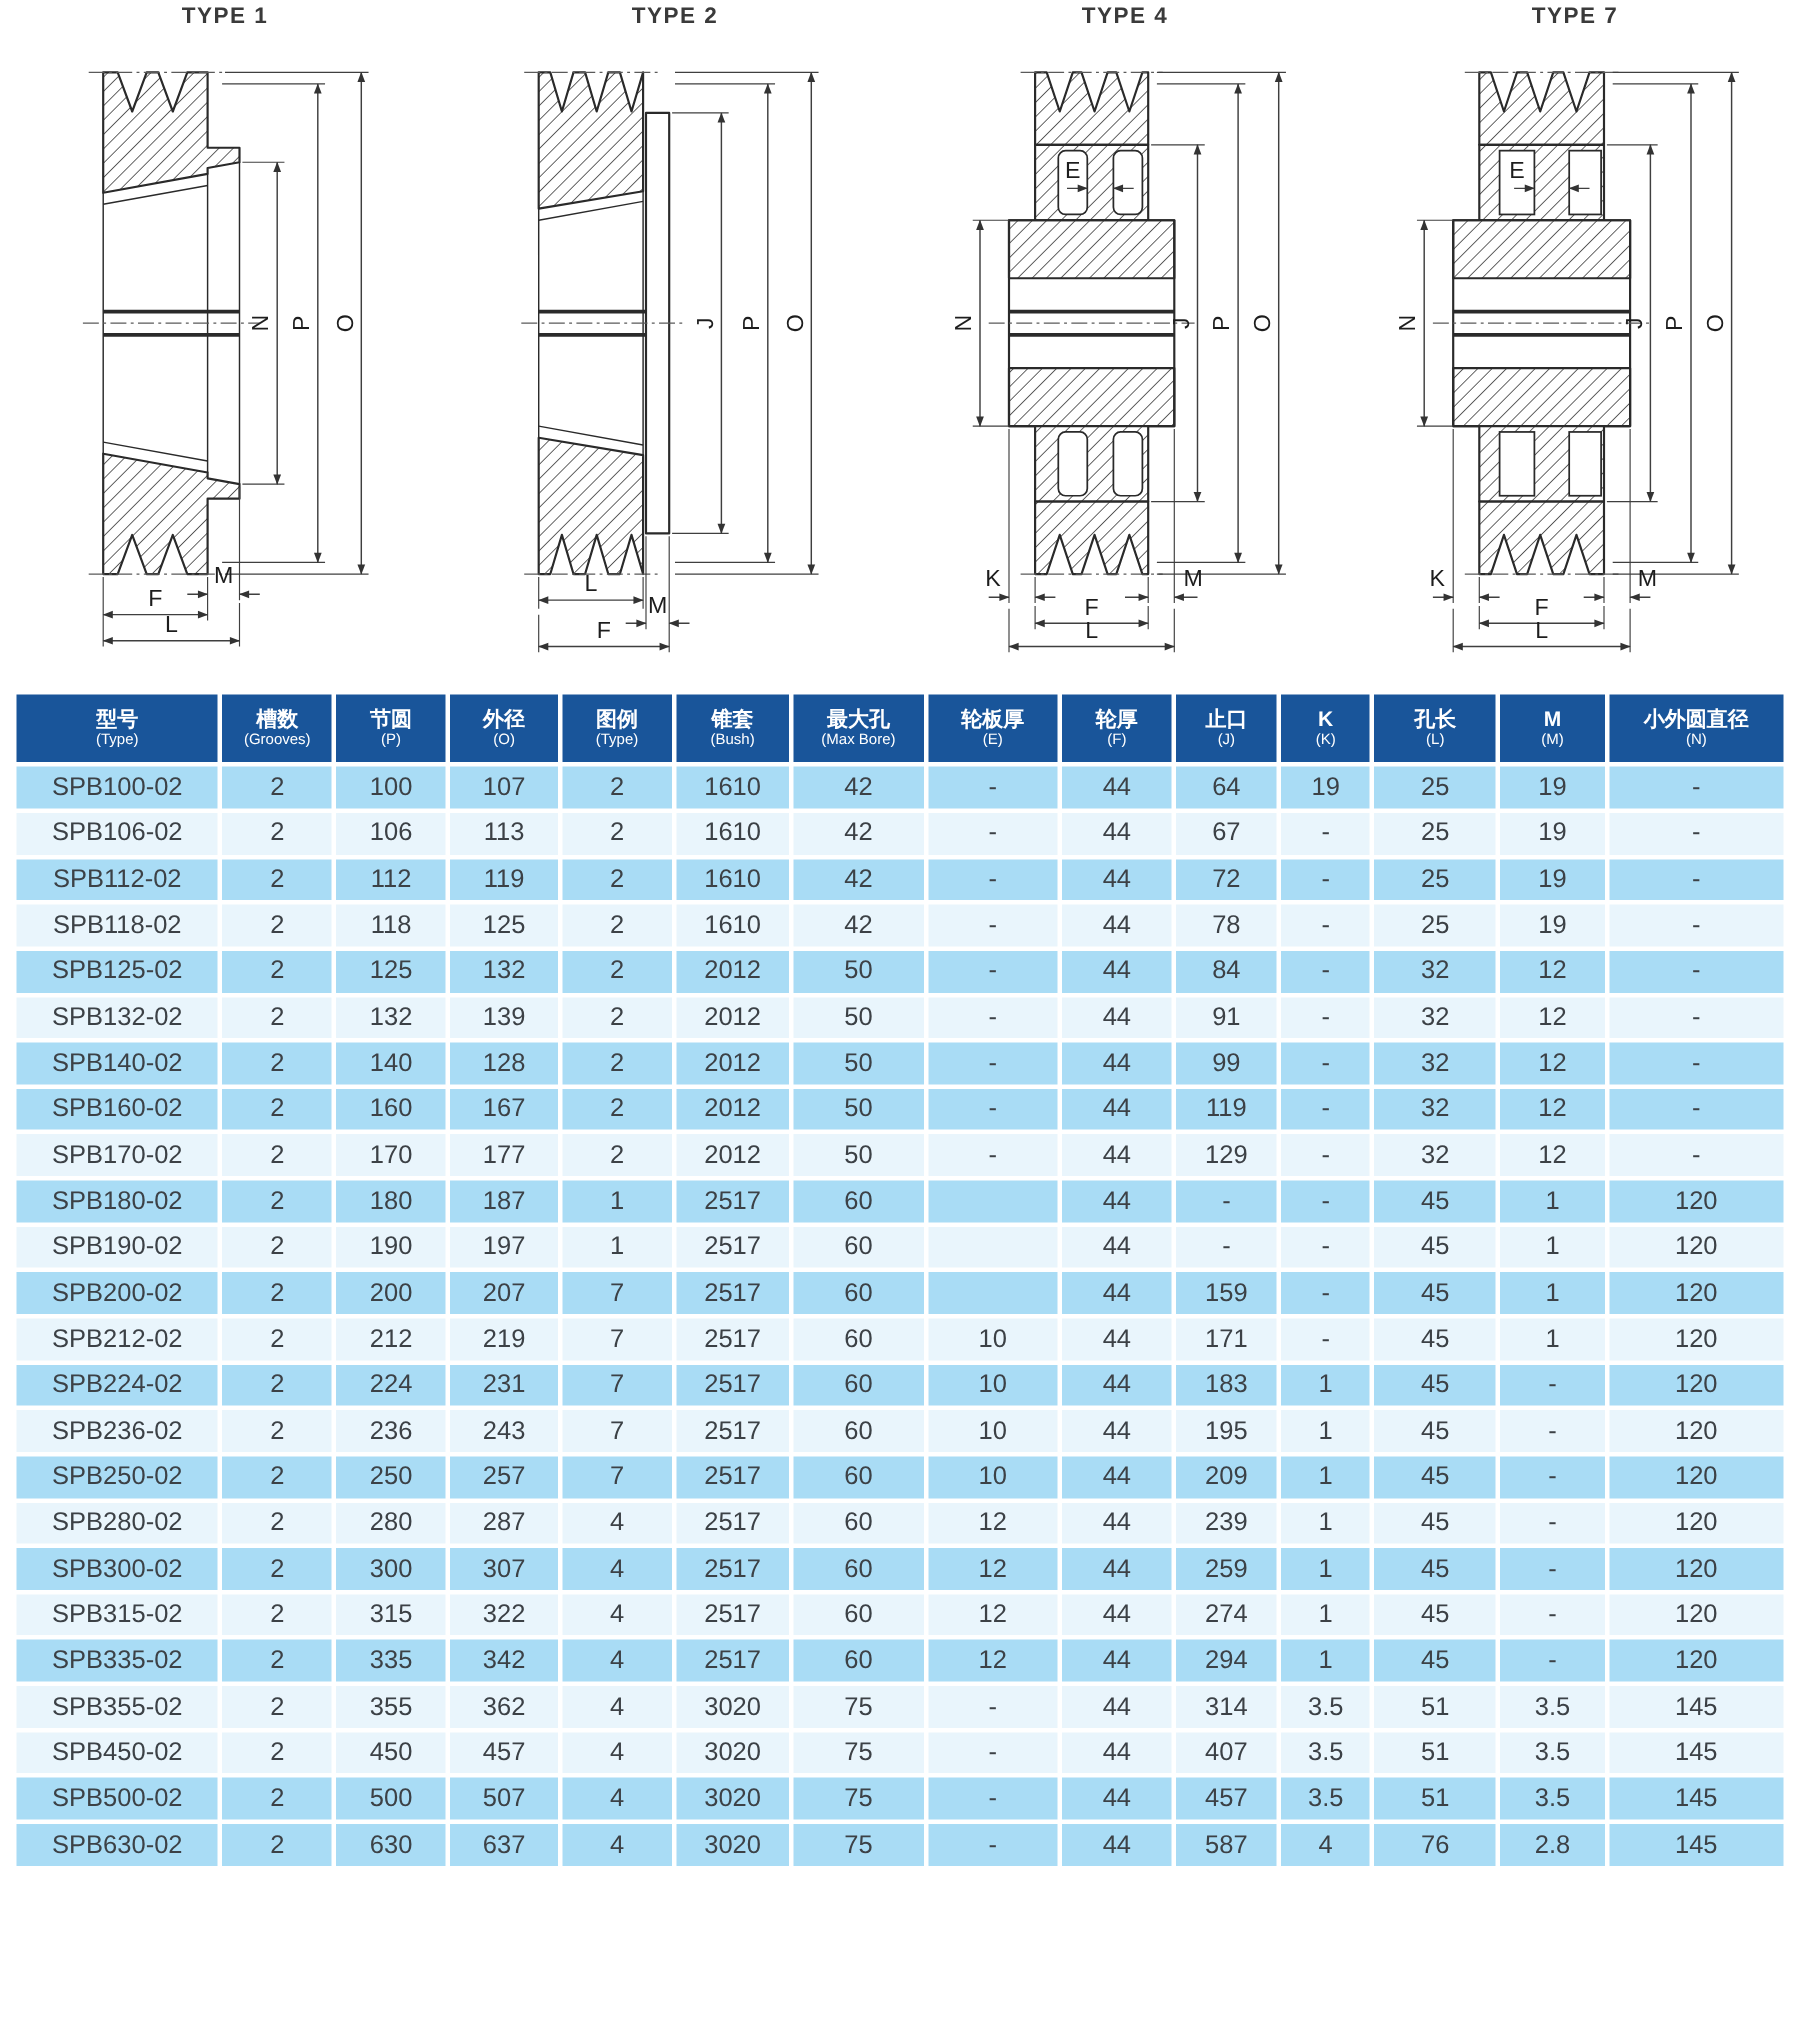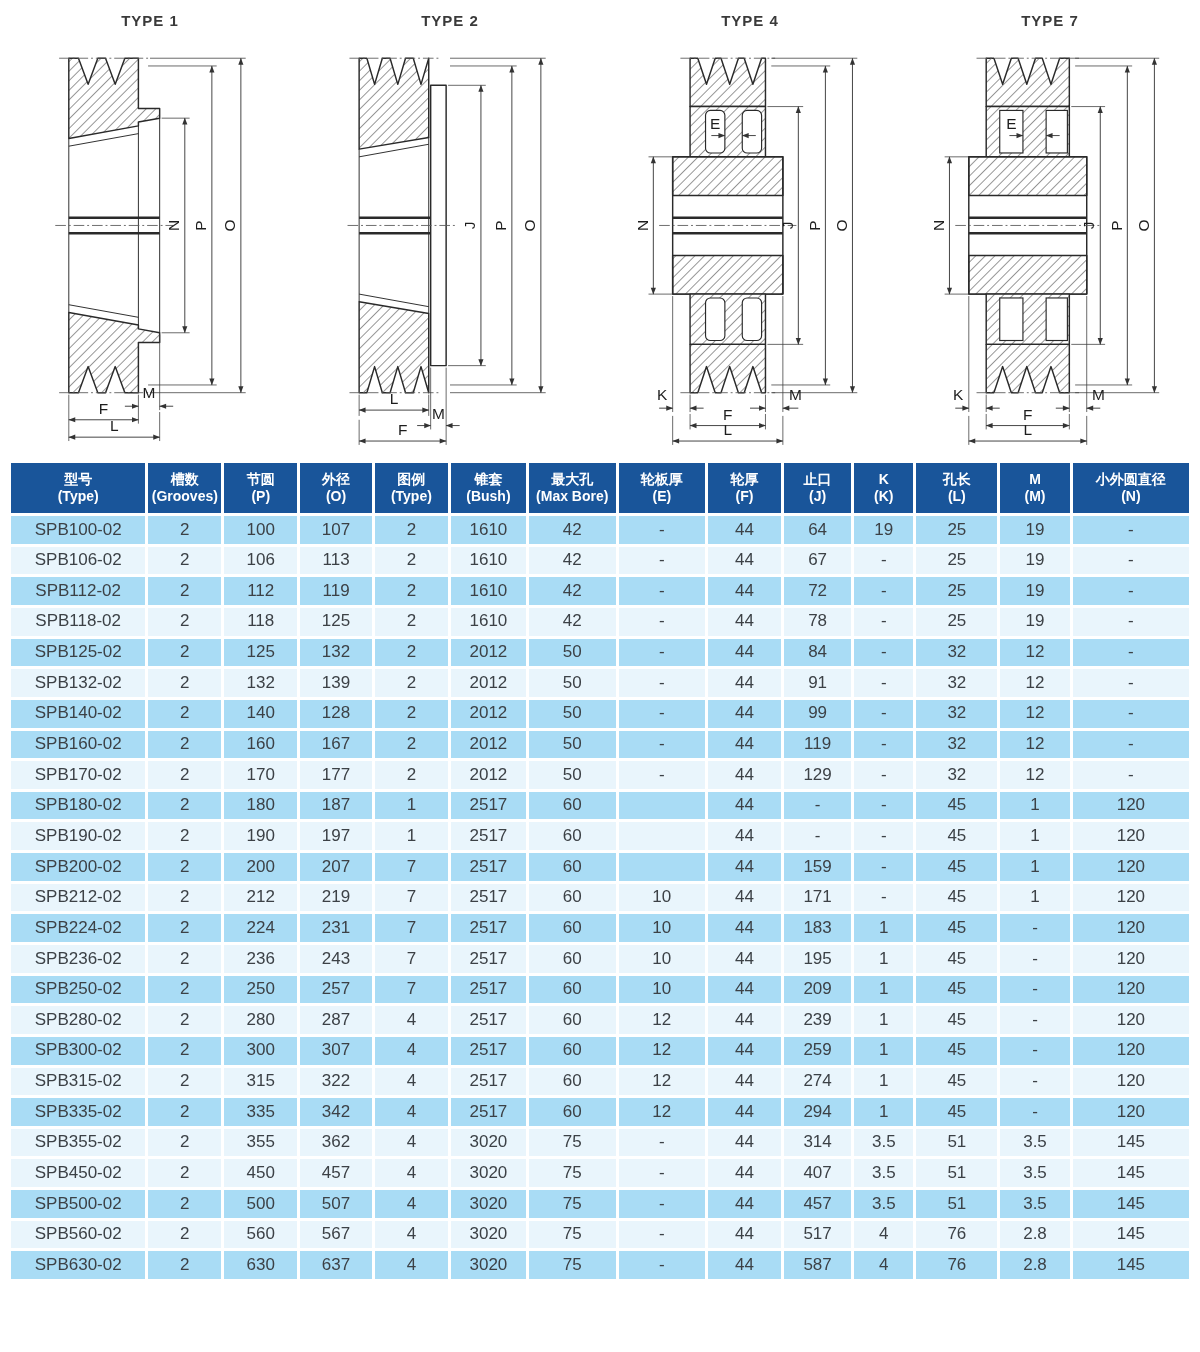--- a/index.html
+++ b/index.html
@@ -11,7 +11,7 @@
   .page{width:1200px; min-height:1352px; background:var(--page-bg); margin:0 auto;}
 
   
-  .diagrams{display:flex; padding-top:10px; height:458px;}
+  .diagrams{display:flex; height:458px;}
   .diagram{flex:1 1 25%; display:flex; flex-direction:column; align-items:center;}
   .diagram-title{font-size:15px; font-weight:bold; color:#3a3a3a; letter-spacing:1px; margin:2px 0 0;}
   .diagram svg{width:290px; height:420px;}

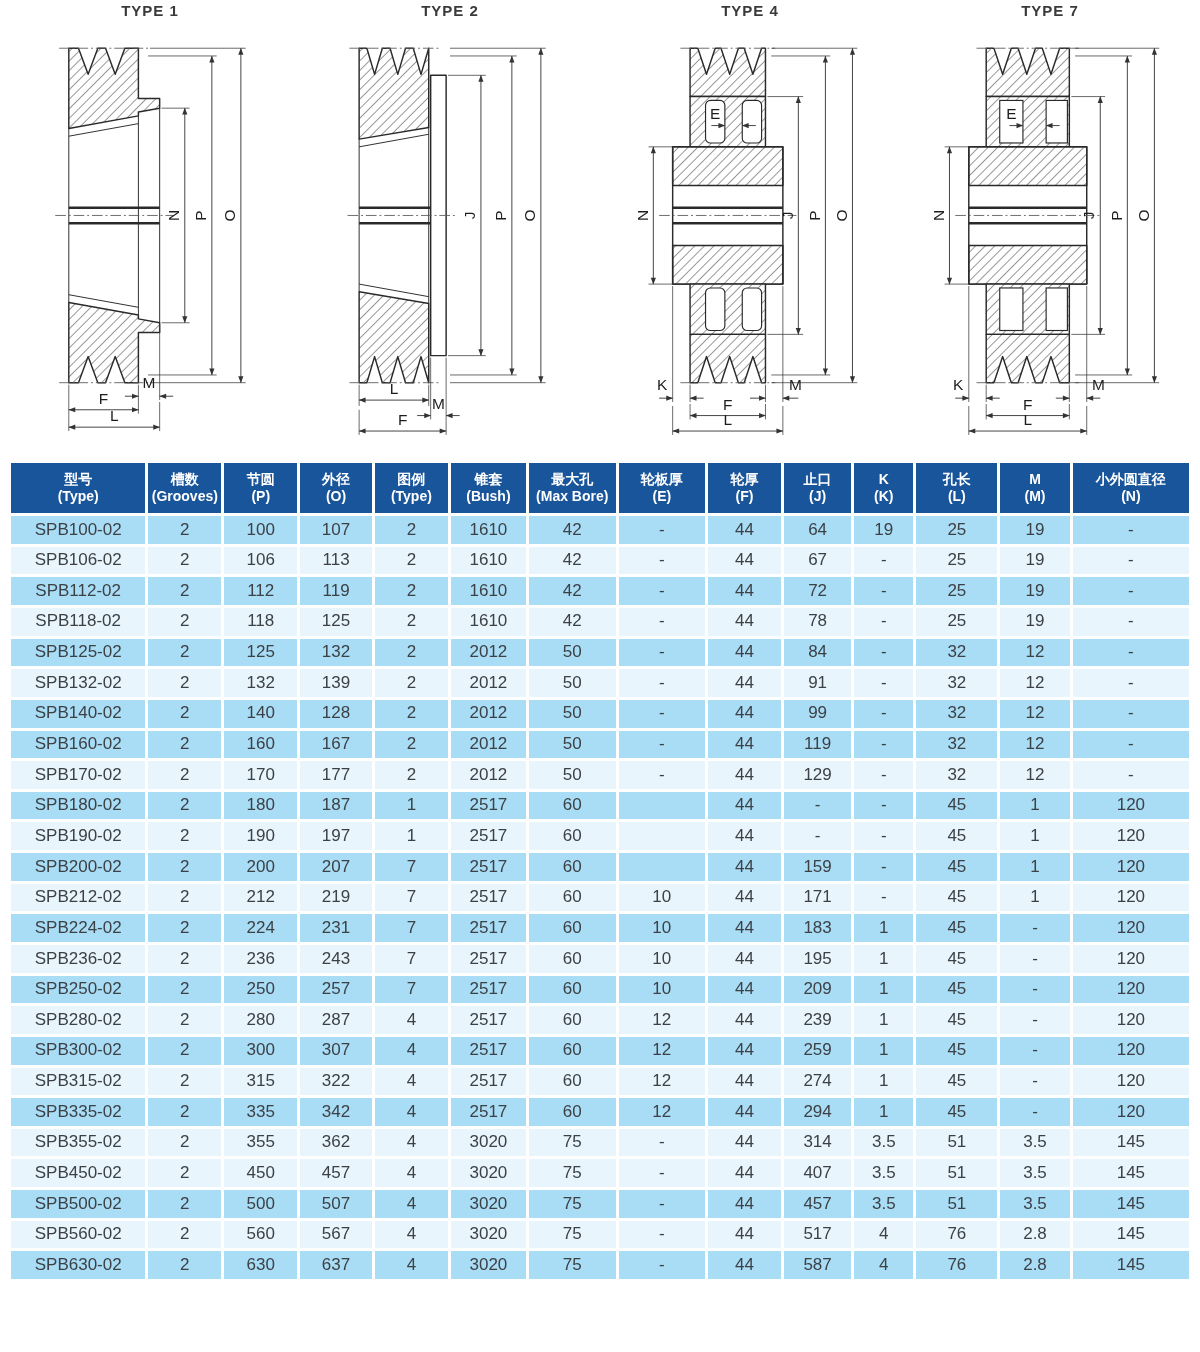--- a/index.html
+++ b/index.html
@@ -31,7 +31,7 @@
   table.spec-table{width:1184px; margin:2px 8px 0; border-collapse:separate; border-spacing:3px; table-layout:fixed;}
   .spec-table th{background:var(--header-bg); color:var(--header-text); padding:8px 2px 9px; line-height:1.18; font-weight:normal; vertical-align:middle;}
   .spec-table th .zh{font-size:14px; font-weight:600;}
-  .spec-table th .en{font-size:14px; font-weight:700;}
+  .spec-table th .en{font-size:10px; font-weight:400;}
   .spec-table td{text-align:center; font-size:17px; line-height:1.45; padding:1.5px 2px; color:var(--cell-text); overflow:hidden; white-space:nowrap;}
   tr.odd td{background:var(--row-odd);}
   tr.even td{background:var(--row-even);}

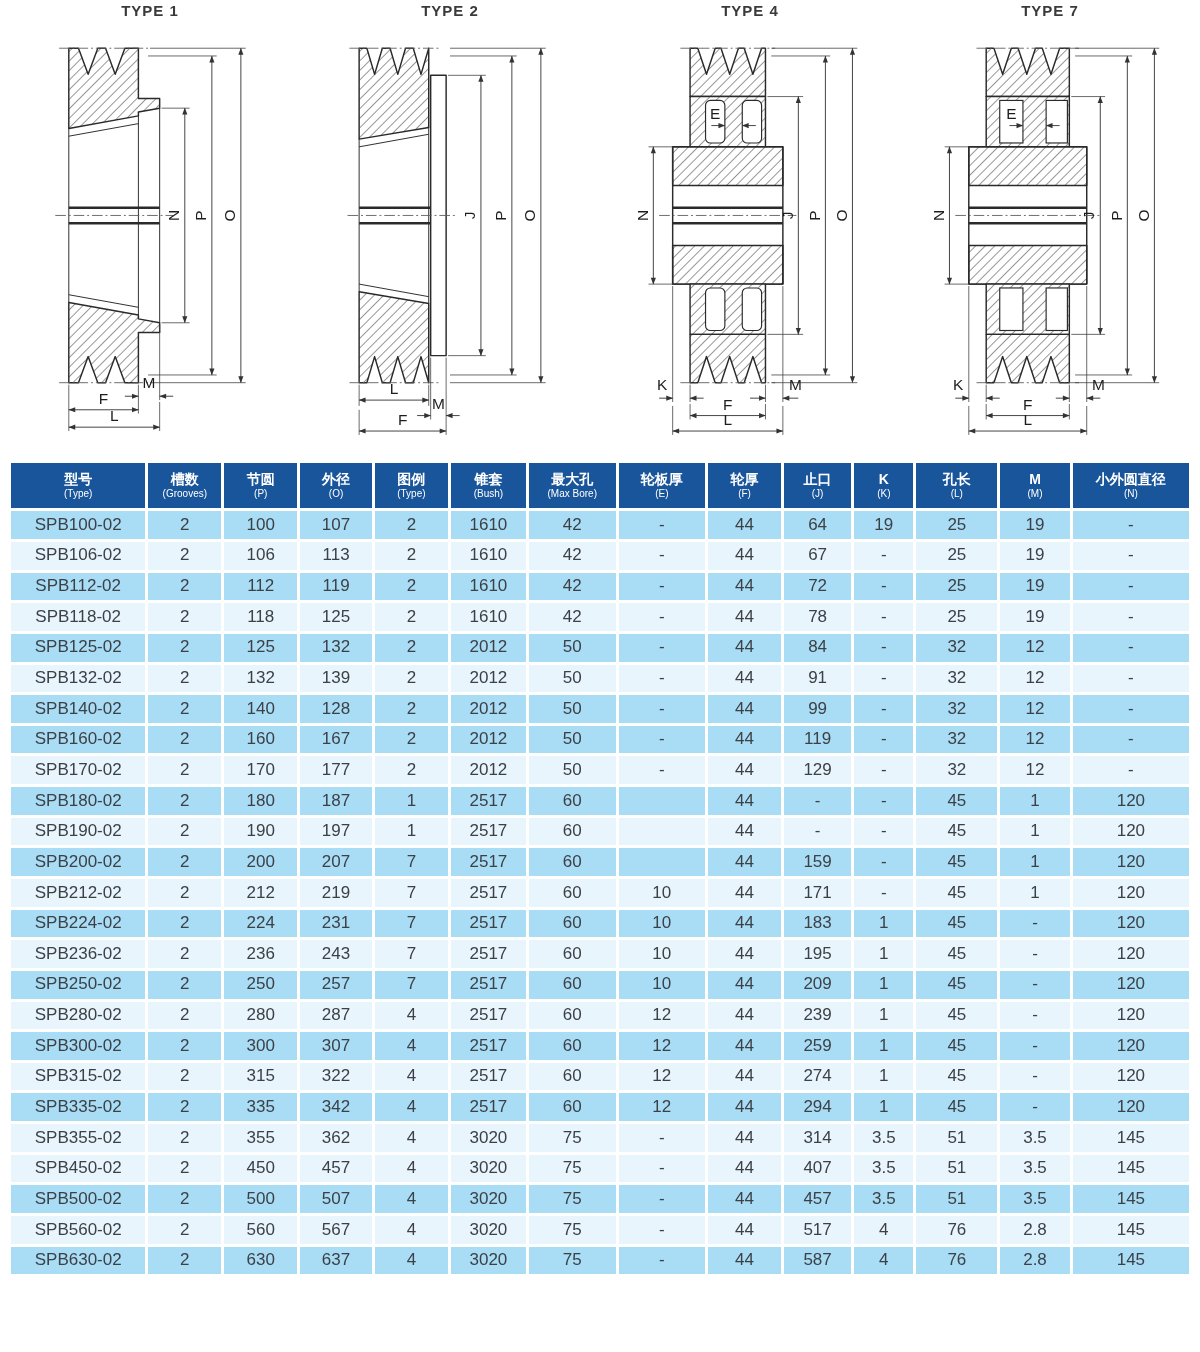--- a/index.html
+++ b/index.html
@@ -720,38 +720,22 @@
           <td>3.5</td>
           <td>145</td>
         </tr>
-        <tr class="even">
-          <td>SPB560-02</td>
-          <td>2</td>
-          <td>560</td>
-          <td>567</td>
+        <tr class="odd">
+          <td>SPB630-02</td>
+          <td>2</td>
+          <td>630</td>
+          <td>637</td>
           <td>4</td>
           <td>3020</td>
           <td>75</td>
           <td>-</td>
           <td>44</td>
-          <td>517</td>
+          <td>587</td>
           <td>4</td>
           <td>76</td>
           <td>2.8</td>
           <td>145</td>
         </tr>
-        <tr class="odd">
-          <td>SPB630-02</td>
-          <td>2</td>
-          <td>630</td>
-          <td>637</td>
-          <td>4</td>
-          <td>3020</td>
-          <td>75</td>
-          <td>-</td>
-          <td>44</td>
-          <td>587</td>
-          <td>4</td>
-          <td>76</td>
-          <td>2.8</td>
-          <td>145</td>
-        </tr>
       </tbody>
   </table>
 

